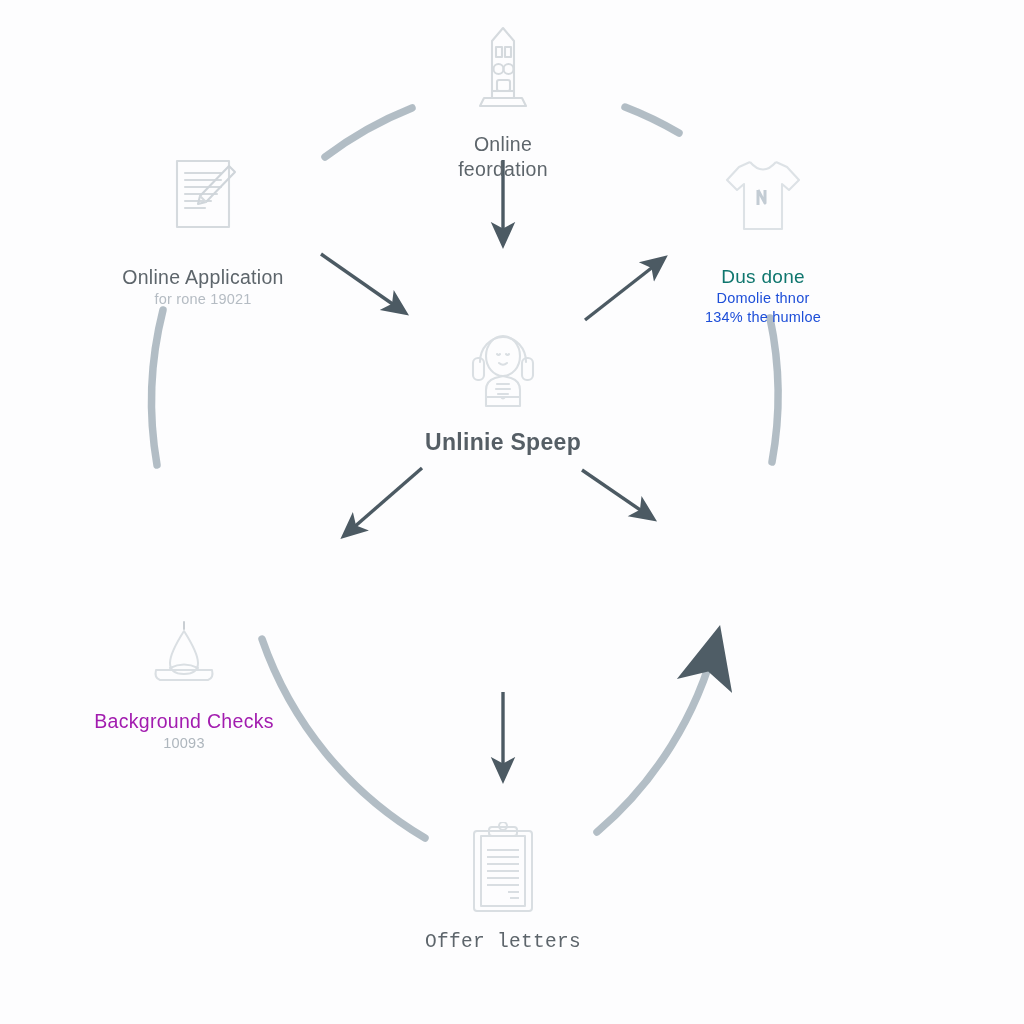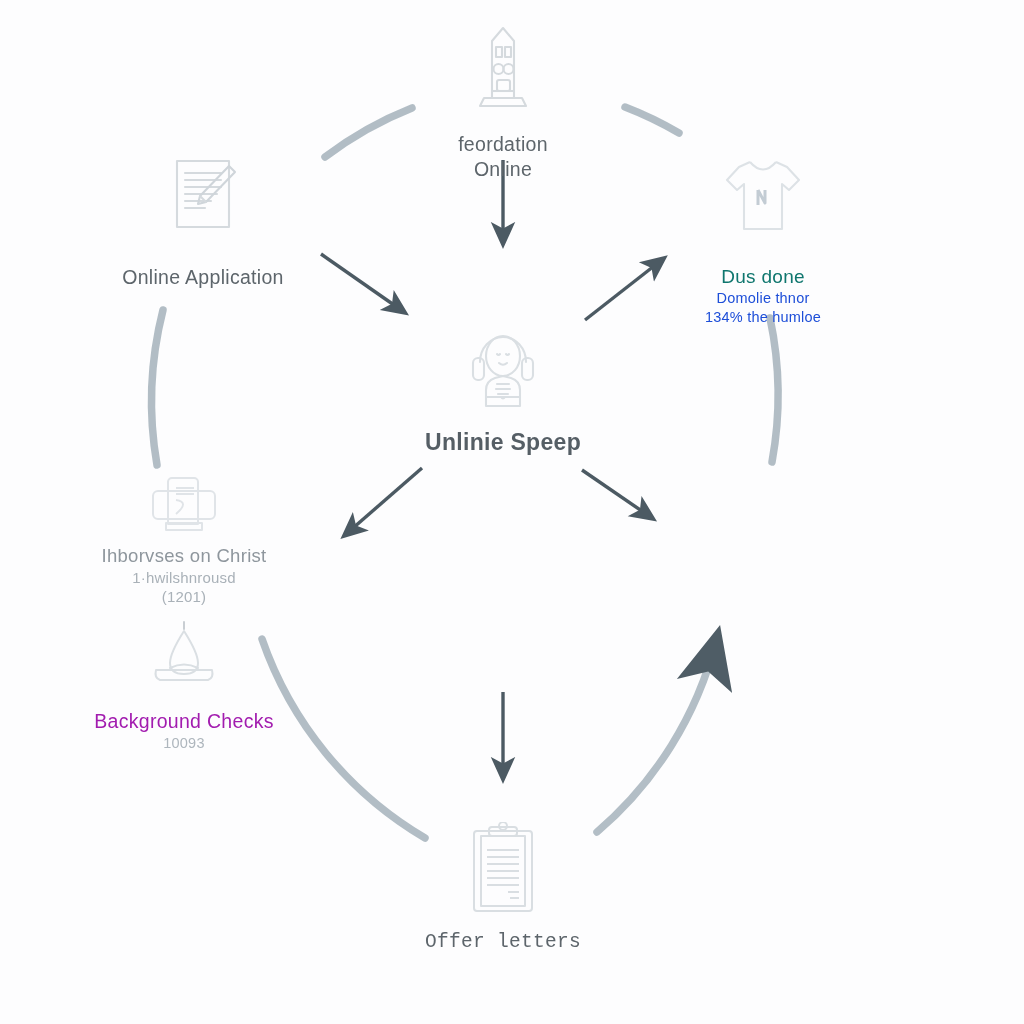--- a/index.html
+++ b/index.html
@@ -130,8 +130,8 @@
         </g>
       </svg>
     </span>
+    <span class="label">Online</span>
     <span class="label">feordation</span>
-    <span class="label">Online</span>
   </div>
 
   <div class="node" id="node-application" style="left:203px; top:155px;">

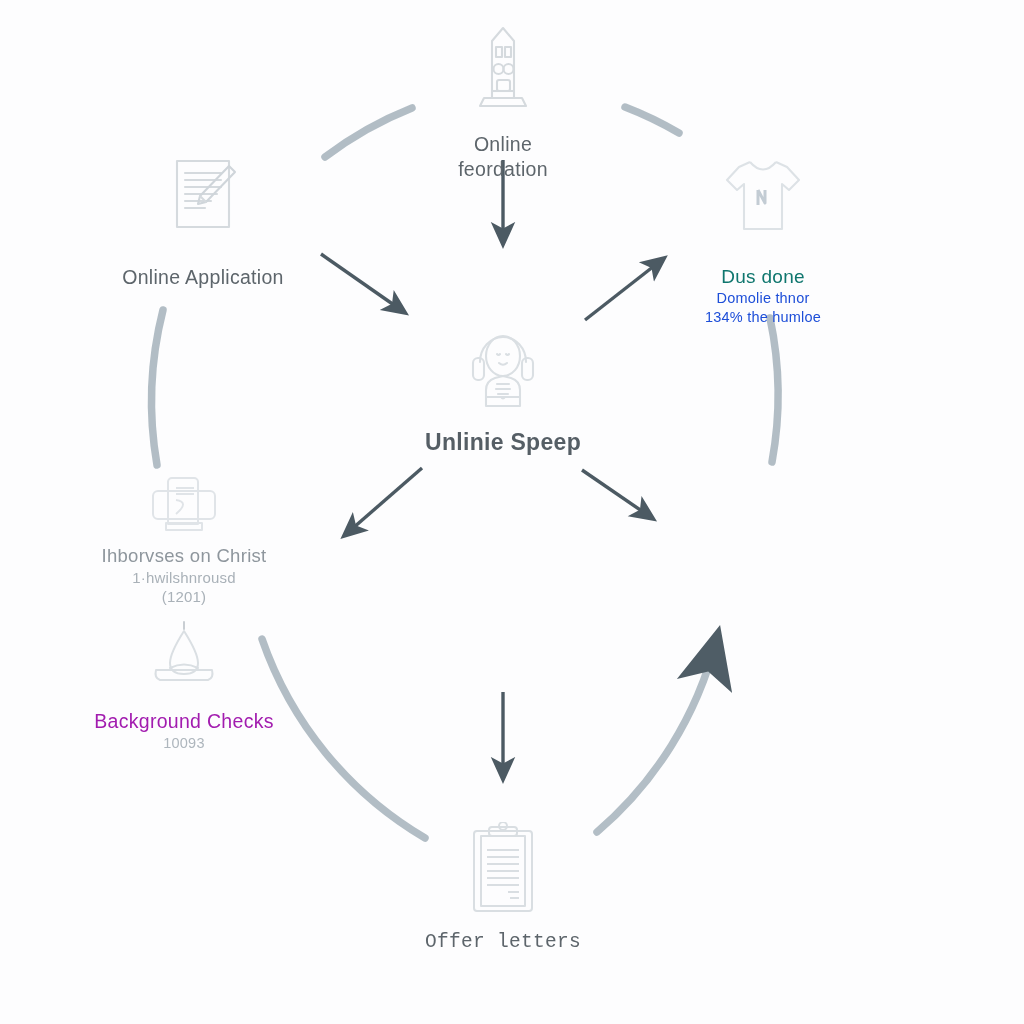--- a/index.html
+++ b/index.html
@@ -146,6 +146,7 @@
       </svg>
     </span>
     <span class="label">Online Application</span>
+    <span class="sub">for rone 19021</span>
   </div>
 
   <div class="node" id="node-uniform" style="left:763px; top:155px;">

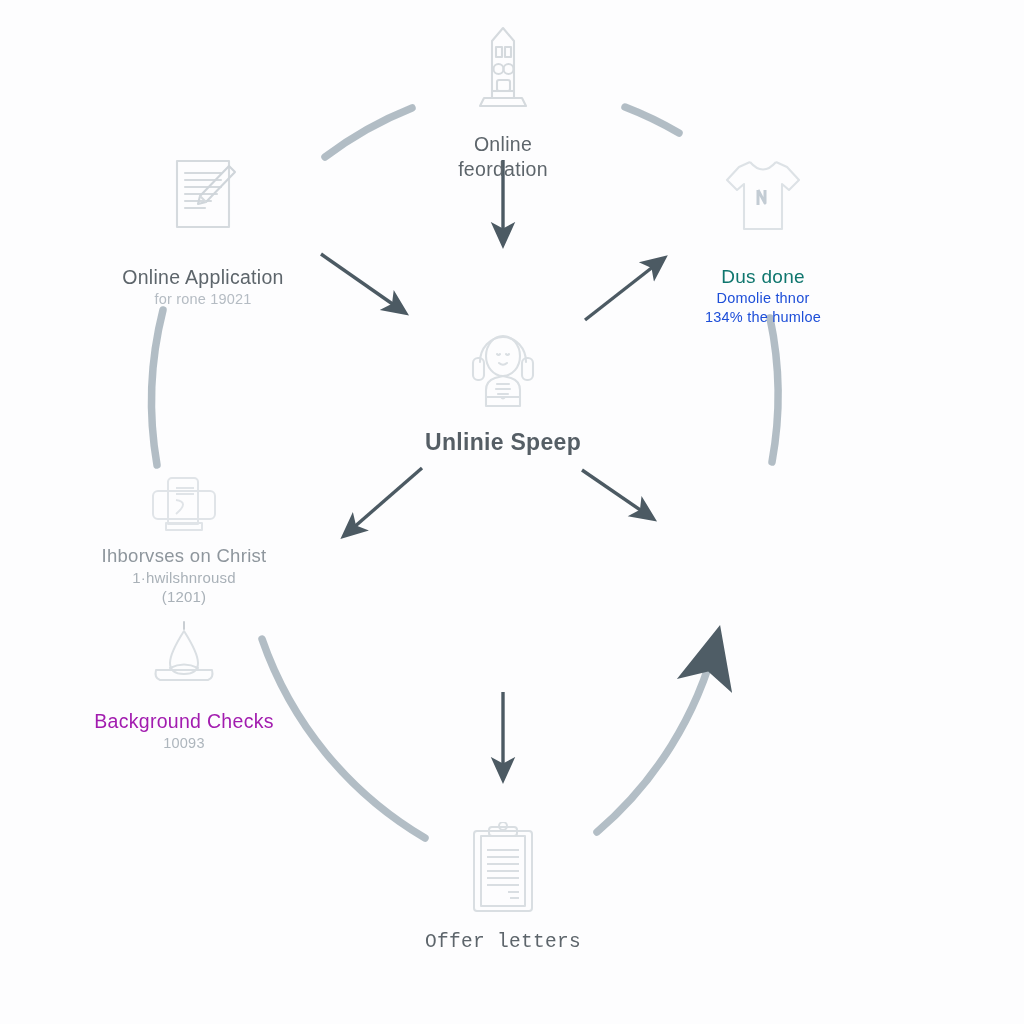--- a/index.html
+++ b/index.html
@@ -184,21 +184,6 @@
     <span class="label">Unlinie Speep</span>
   </div>
 
-  <div class="node" id="node-onboarding" style="left:184px; top:472px;">
-    <span class="icon-wrap" style="height:72px">
-      <svg class="gicon" width="78" height="64" viewBox="0 0 78 64">
-        <g fill="none" stroke="#e0e4e8" stroke-width="2" stroke-linejoin="round">
-          <rect x="8" y="19" width="62" height="28" rx="5"></rect>
-          <path d="M27 6 h22 a4 4 0 0 1 4 4 v42 h-30 v-42 a4 4 0 0 1 4 -4 z"></path>
-          <path d="M31 16 H49 M31 22 H49 M31 28 q14 2 0 14"></path>
-          <rect x="21" y="51" width="36" height="7"></rect>
-        </g>
-      </svg>
-    </span>
-    <span class="label">Ihborvses on Christ</span>
-    <span class="sub">1·hwilshnrousd</span>
-    <span class="sub">(1201)</span>
-  </div>
 
 
   <div class="node" id="node-bgchecks" style="left:184px; top:618px;">

